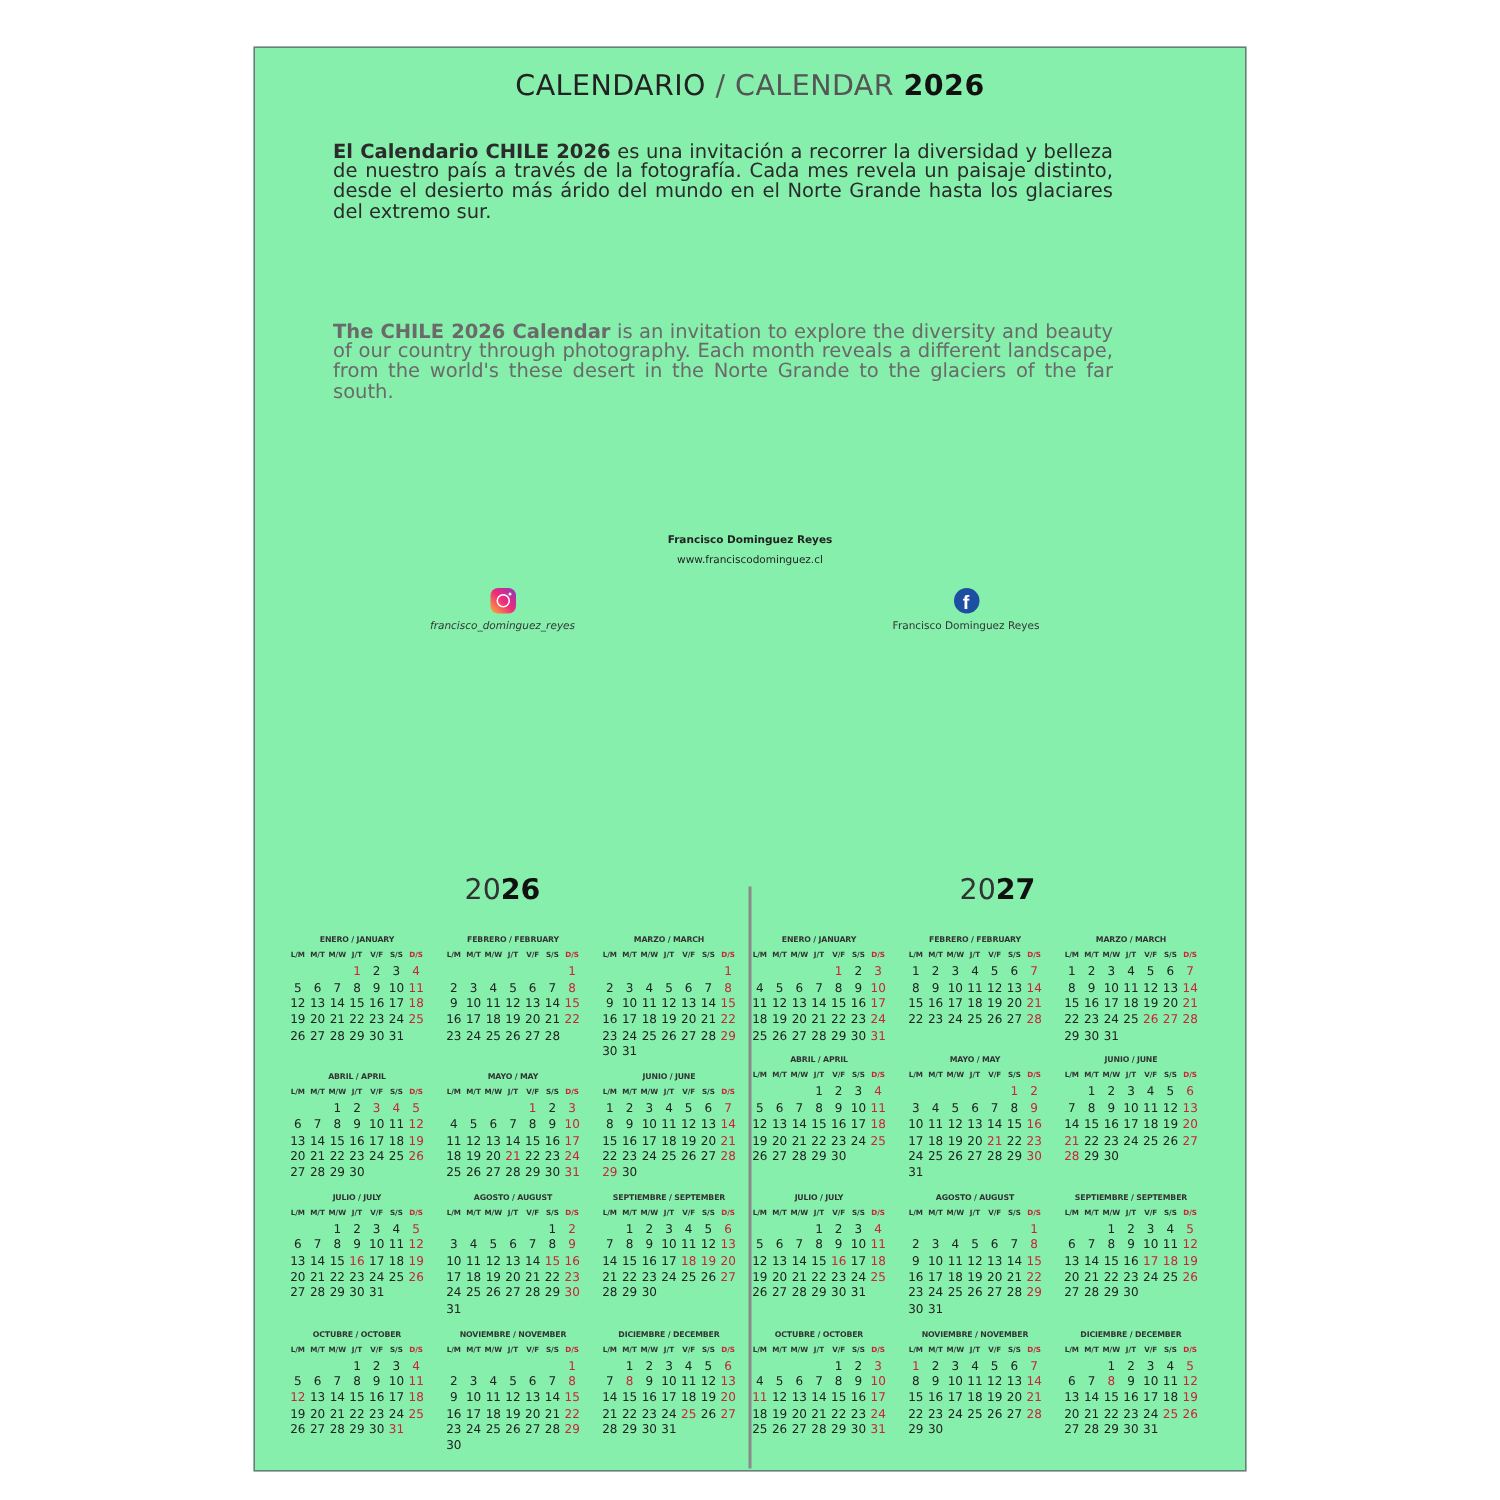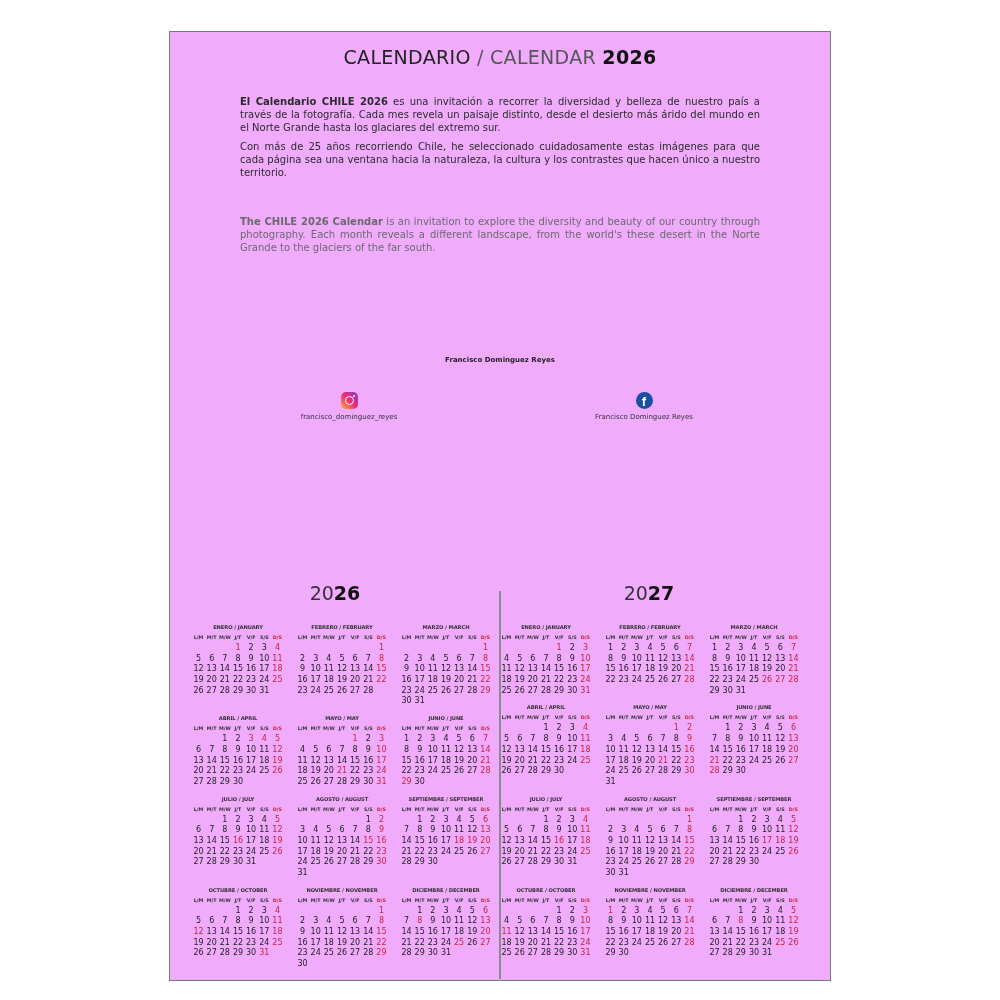--- a/index.html
+++ b/index.html
@@ -4,7 +4,7 @@
 <style>
   html, body { margin:0; padding:0; background:#ffffff; }
   body { width:1000px; height:1000px; position:relative; overflow:hidden; font-family:"DejaVu Sans", sans-serif; color:#222; }
-  .page { position:absolute; left:169px; top:31px; width:660px; height:948px; border:1.5px solid #6f7a7c; background:#f0abfc; box-sizing:content-box; }
+  .page { position:absolute; left:169px; top:31px; width:660px; height:948px; border:1.5px solid #6f7a7c; background:#86efac; box-sizing:content-box; }
   .title { position:absolute; top:14px; left:0; width:100%; text-align:center; font-size:19px; letter-spacing:0.3px; color:#222; }
   .title .t1 { color:#222; }
   .title .sep { color:#555; }

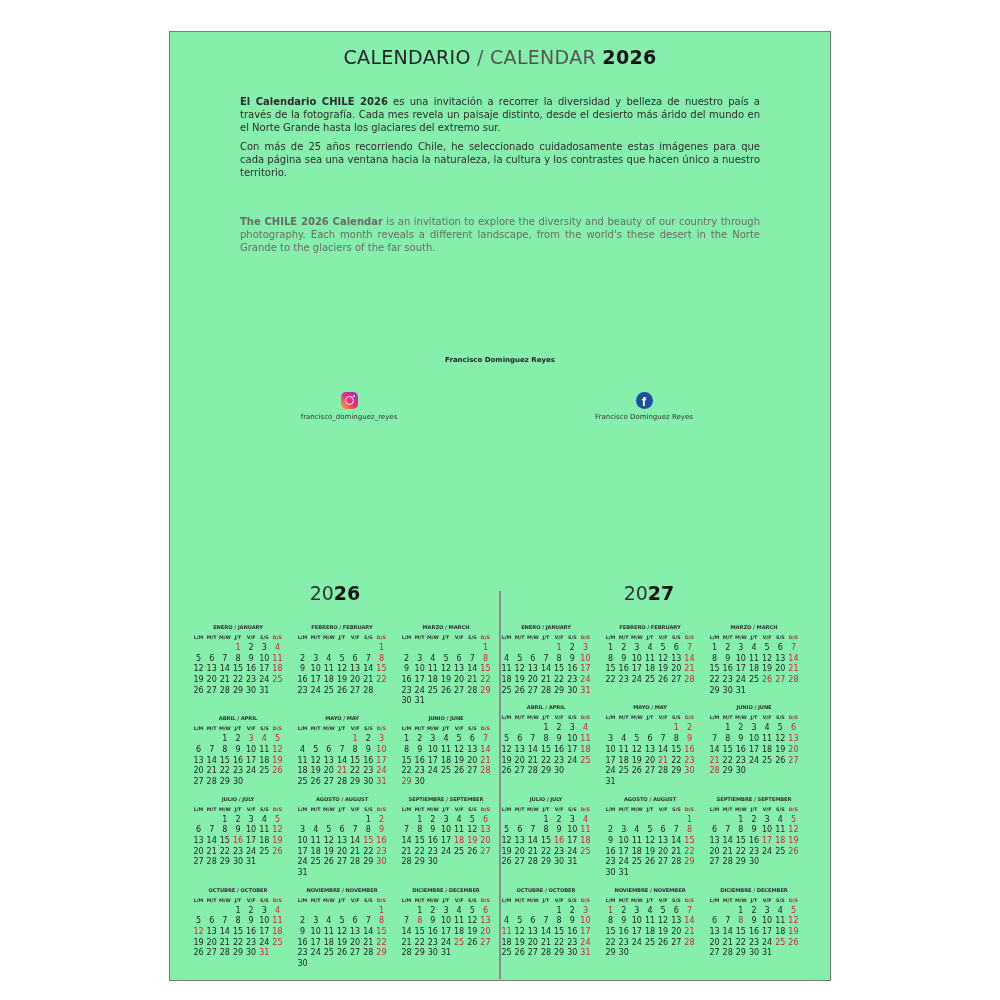--- a/index.html
+++ b/index.html
@@ -10,7 +10,7 @@
   .title .sep { color:#555; }
   .title .t2 { color:#555; }
   .title .yr { font-weight:bold; color:#111; }
-  .intro { position:absolute; left:70px; width:520px; font-size:10px; line-height:13.2px; text-align:justify; }
+  .intro { position:absolute; left:52px; width:520px; font-size:13px; line-height:13.2px; text-align:justify; }
   .intro p { margin:0 0 5px 0; }
   .es { top:63px; color:#2b2b2b; }
   .en { top:183px; color:#6a6a6a; }

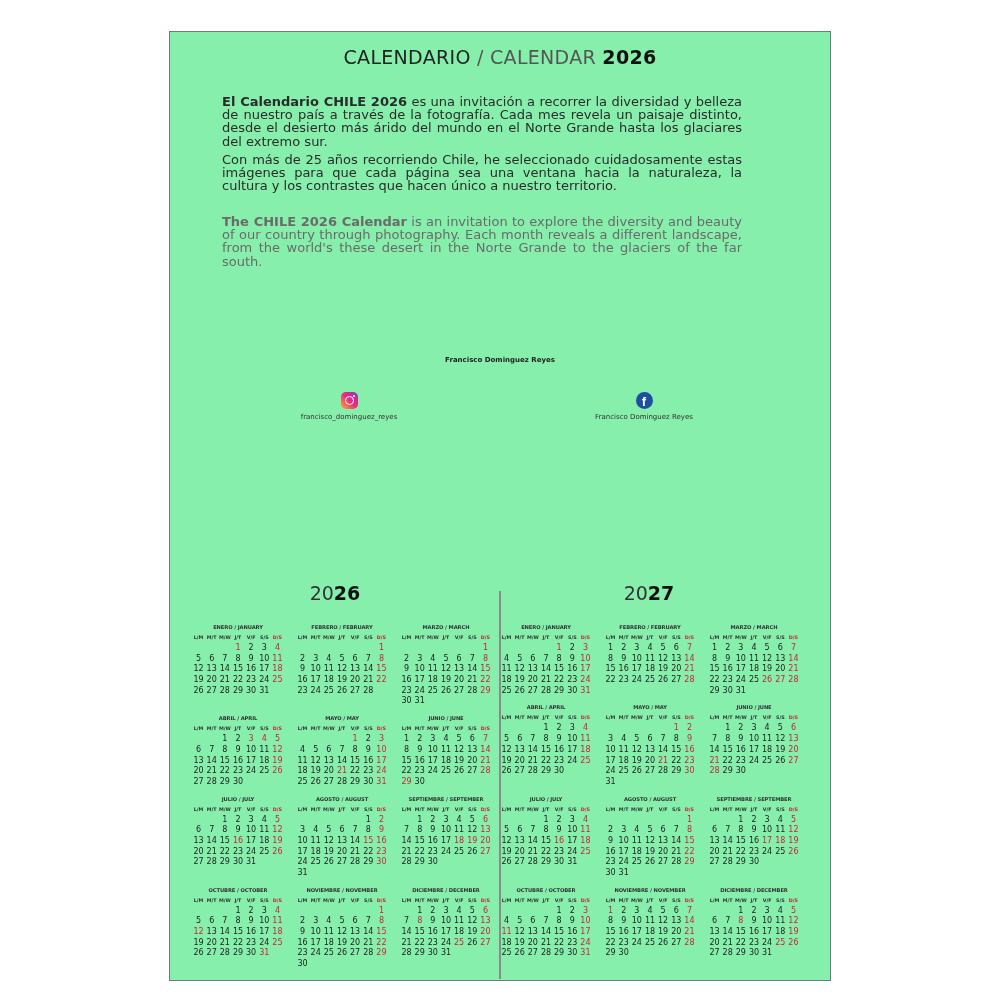--- a/index.html
+++ b/index.html
@@ -55,7 +55,6 @@
 
   <div class="intro es">
     <p><b>El Calendario CHILE 2026</b><span> es una invitación a recorrer la diversidad y belleza de nuestro país a través de la fotografía. Cada mes revela un paisaje distinto, desde el desierto más árido del mundo en el Norte Grande hasta los glaciares del extremo sur.</span></p>
-    <p>Con más de 25 años recorriendo Chile, he seleccionado cuidadosamente estas imágenes para que cada página sea una ventana hacia la naturaleza, la cultura y los contrastes que hacen único a nuestro territorio.</p>
   </div>
 
   <div class="intro en">

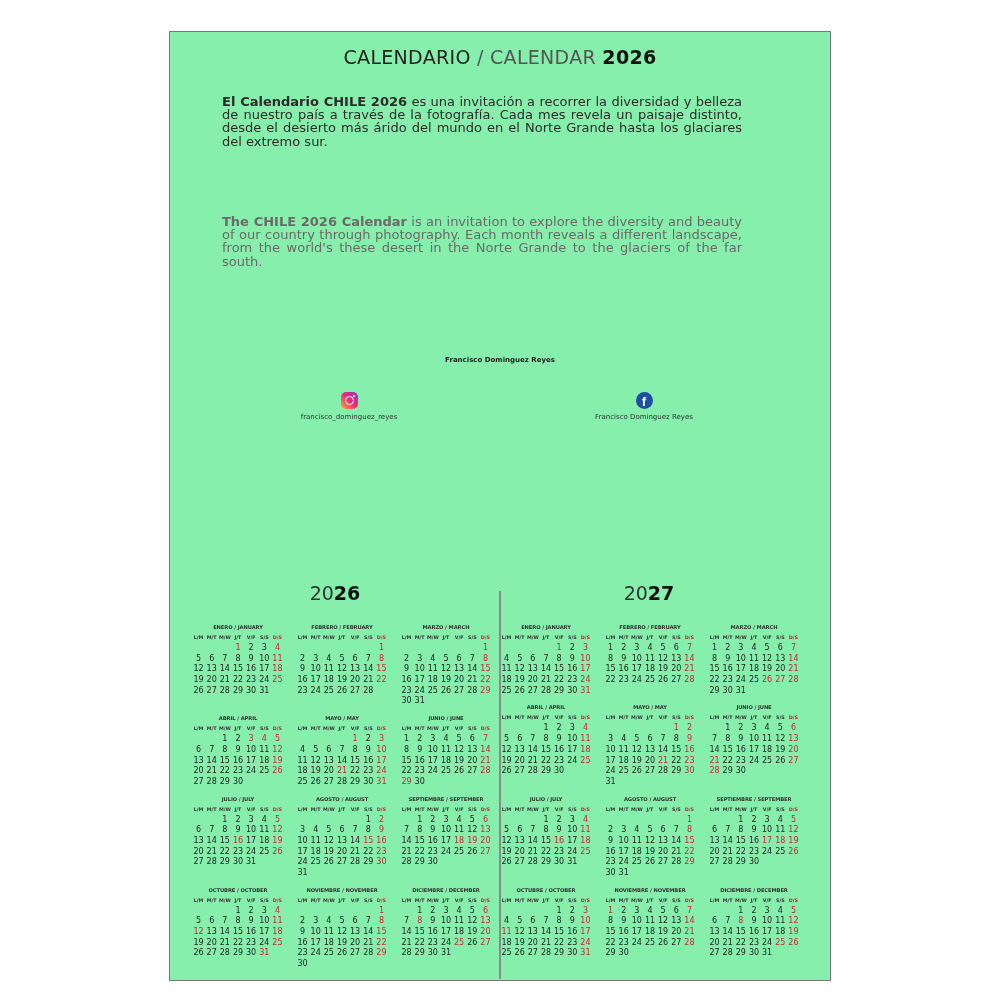--- a/index.html
+++ b/index.html
@@ -63,6 +63,7 @@
 
   <div class="sig">
     <div class="name">Francisco Dominguez Reyes</div>
+    <div>www.franciscodominguez.cl</div>
   </div>
 
   <div class="social ig">

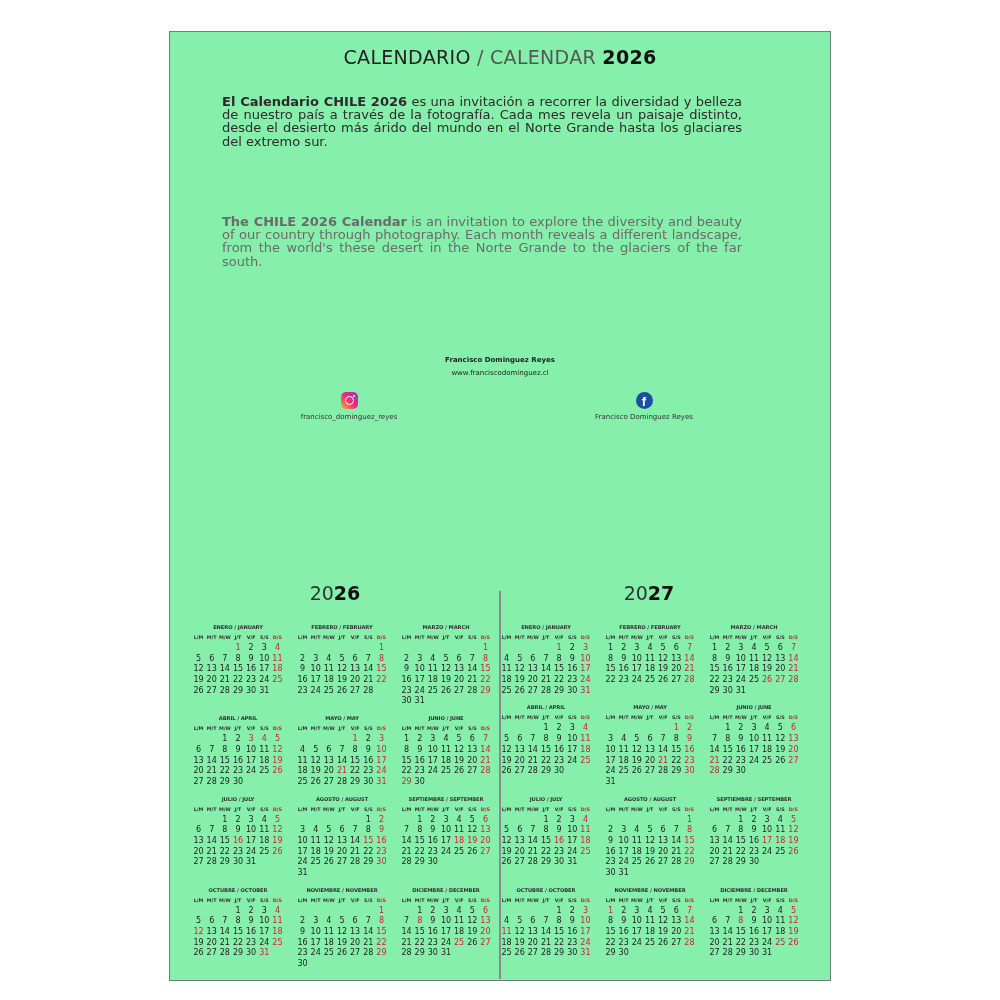--- a/index.html
+++ b/index.html
@@ -18,7 +18,7 @@
   .sig { position:absolute; top:322px; left:0; width:100%; text-align:center; font-size:7px; line-height:13px; color:#222; }
   .sig .name { font-weight:bold; }
   .social { position:absolute; top:360px; width:200px; text-align:center; font-size:7px; color:#333; }
-  .social.ig { left:79px; }
+  .social.ig { left:65px;font-style:italic; }
   .social.fb { left:374px; }
   .ic { width:17px; height:17px; margin:0 auto 4px auto; position:relative; }
   .ic.ig-ic { border-radius:5px; background:linear-gradient(45deg,#f9b233 0%,#ee2a7b 50%,#8a3ab9 100%); }

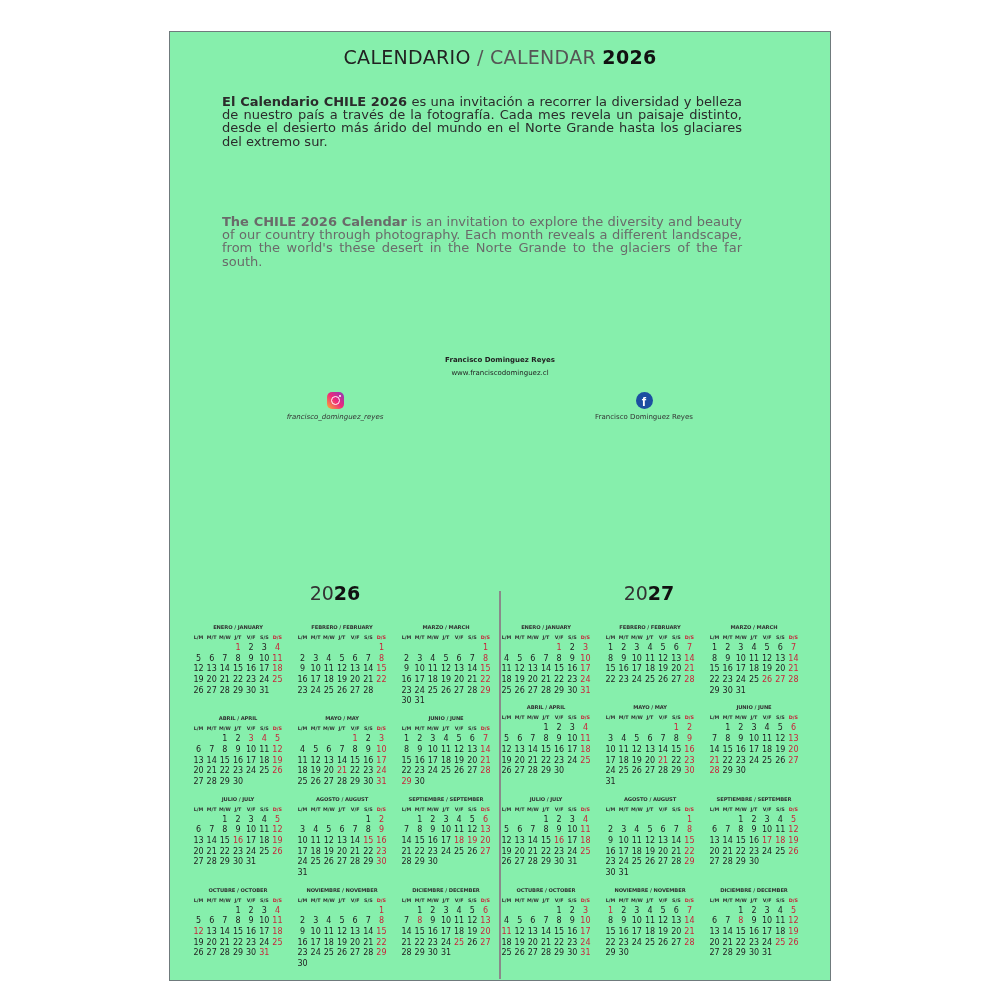--- a/index.html
+++ b/index.html
@@ -29,7 +29,7 @@
   .year { position:absolute; top:550px; width:330px; text-align:center; font-size:19px; color:#333; }
   .year .b { color:#111; font-weight:bold; }
   .y26 { left:0; }
-  .y27 { left:314px; }
+  .y27 { left:330px; }
   .grid { position:absolute; top:590px; width:300px; display:grid; grid-template-columns:repeat(3, 1fr); column-gap:12px; row-gap:6px; }
   .g26 { left:22px; }
   .g27 { left:330px; }

